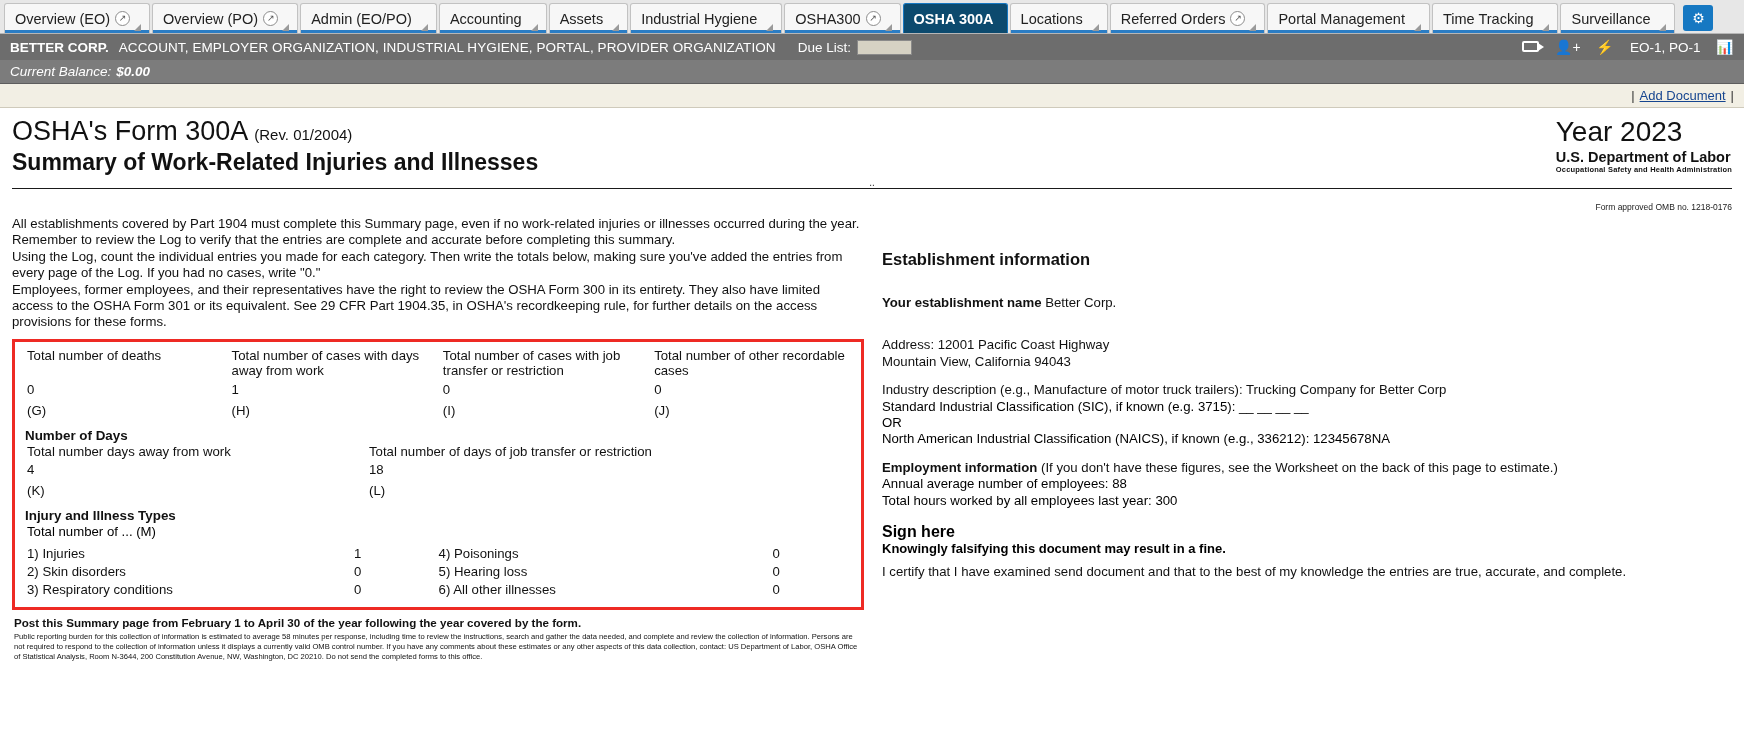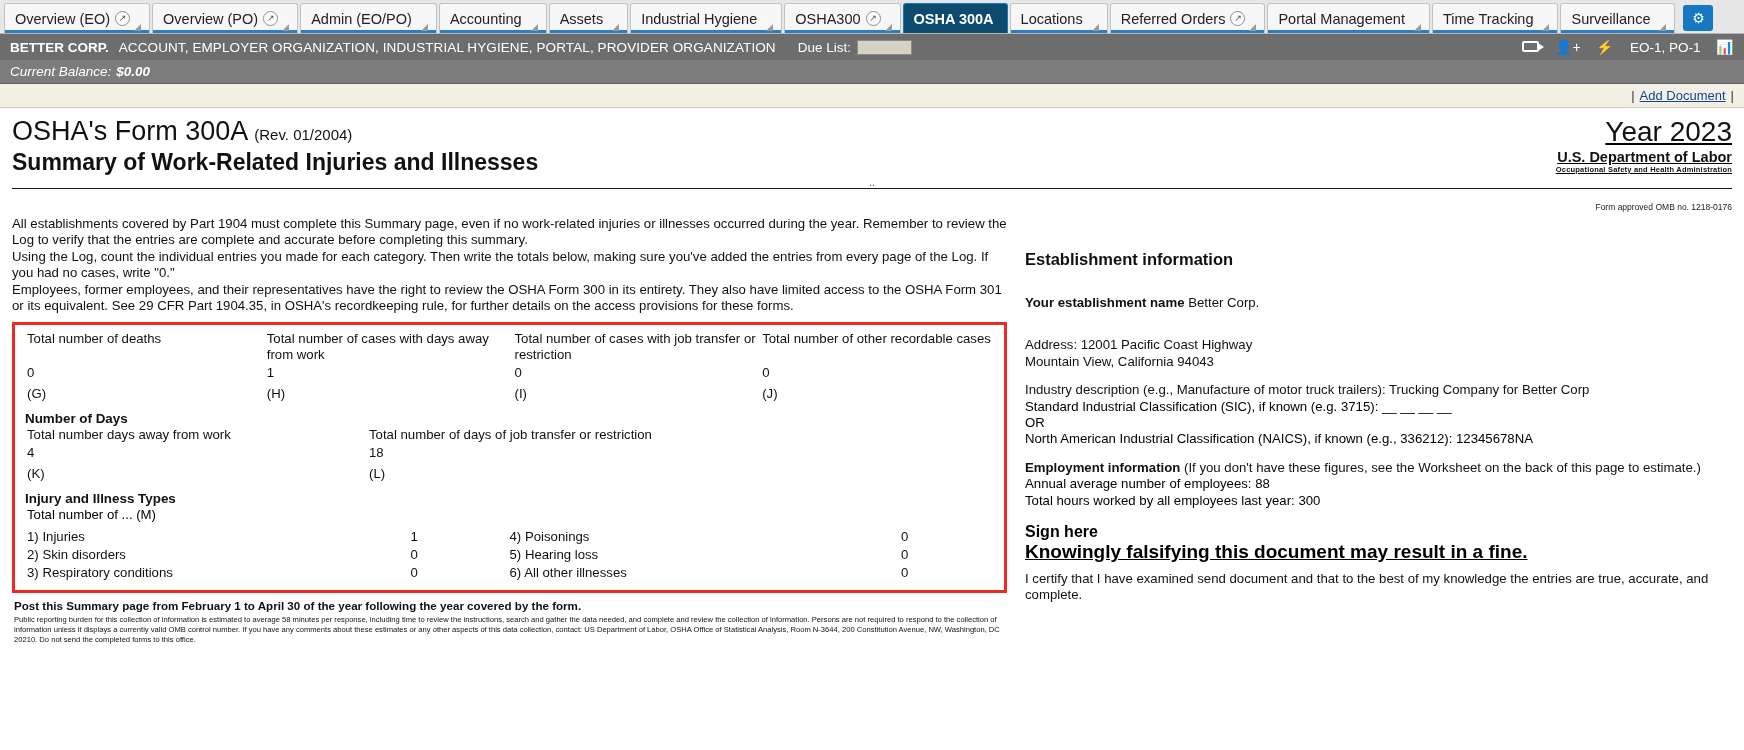--- a/index.html
+++ b/index.html
@@ -137,7 +137,7 @@
   .h-title { font-size: 27px; color: #111; font-weight: normal; }
   .h-title .rev { font-size: 15px; }
   .h-sub { font-size: 23px; font-weight: bold; margin-top: 2px; color: #111; }
-  .h-right { text-align: right; text-decoration: underline; }
+  .h-right { text-align: left; }
   .h-year { font-size: 28px; color: #111; }
   .h-dol { font-size: 14.5px; font-weight: bold; color: #111; margin-top: 1px; }
   .h-osha { font-size: 7.5px; font-weight: bold; color: #111; letter-spacing: .2px; }

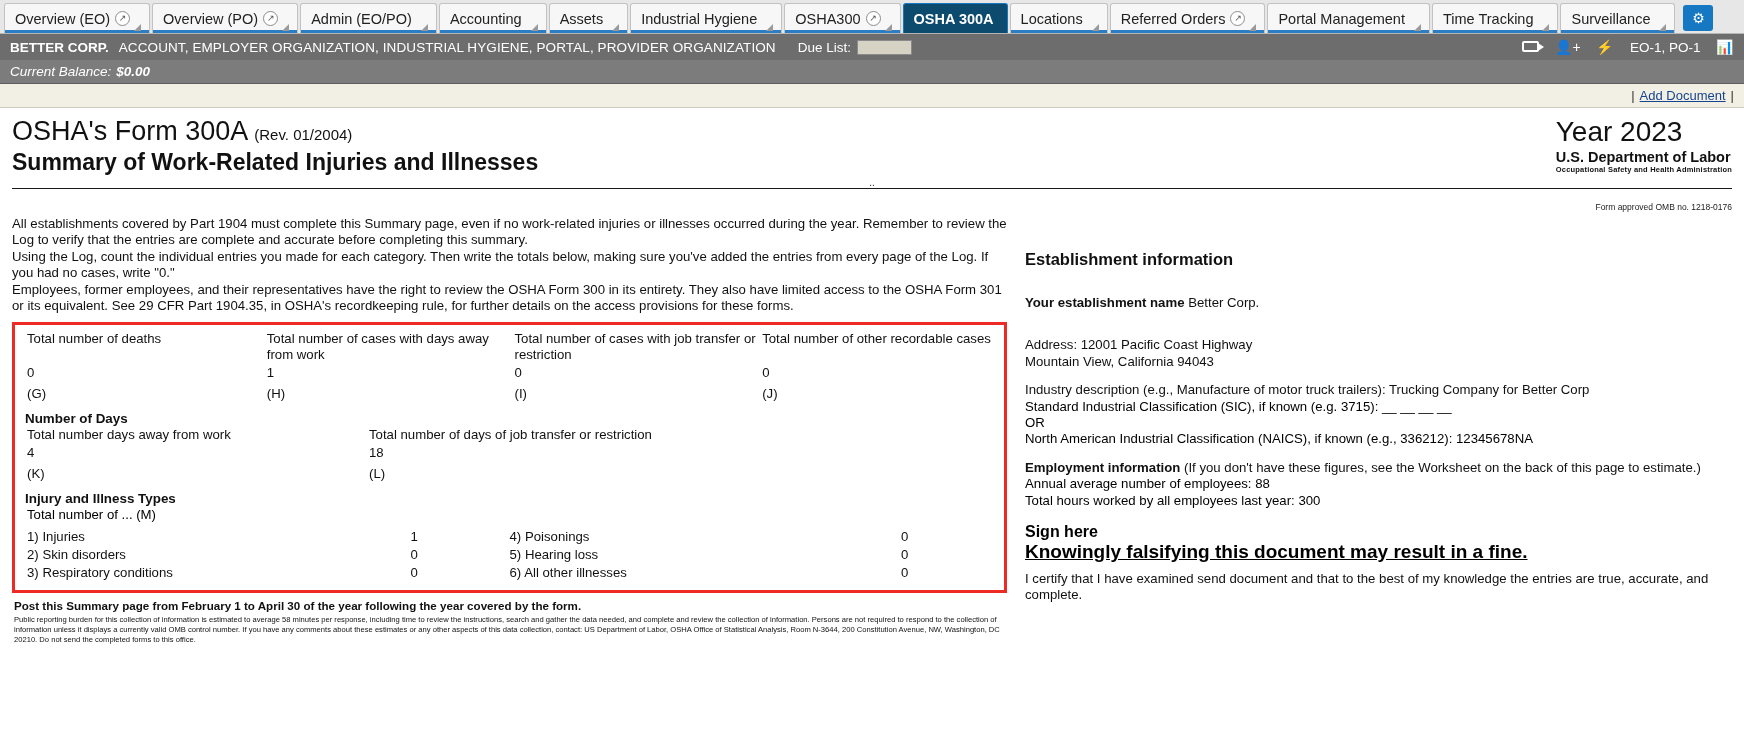--- a/index.html
+++ b/index.html
@@ -147,7 +147,7 @@
   .dots { text-align: center; font-size: 10px; color: #333; margin-top: -12px; }
 
   .body { display: flex; gap: 18px; margin-top: 4px; }
-  .left { width: 995px; }
+  .left { width: 852px; }
   .right { flex: 1; }
 
   .intro { font-size: 13.2px; color: #111; line-height: 16.4px; }

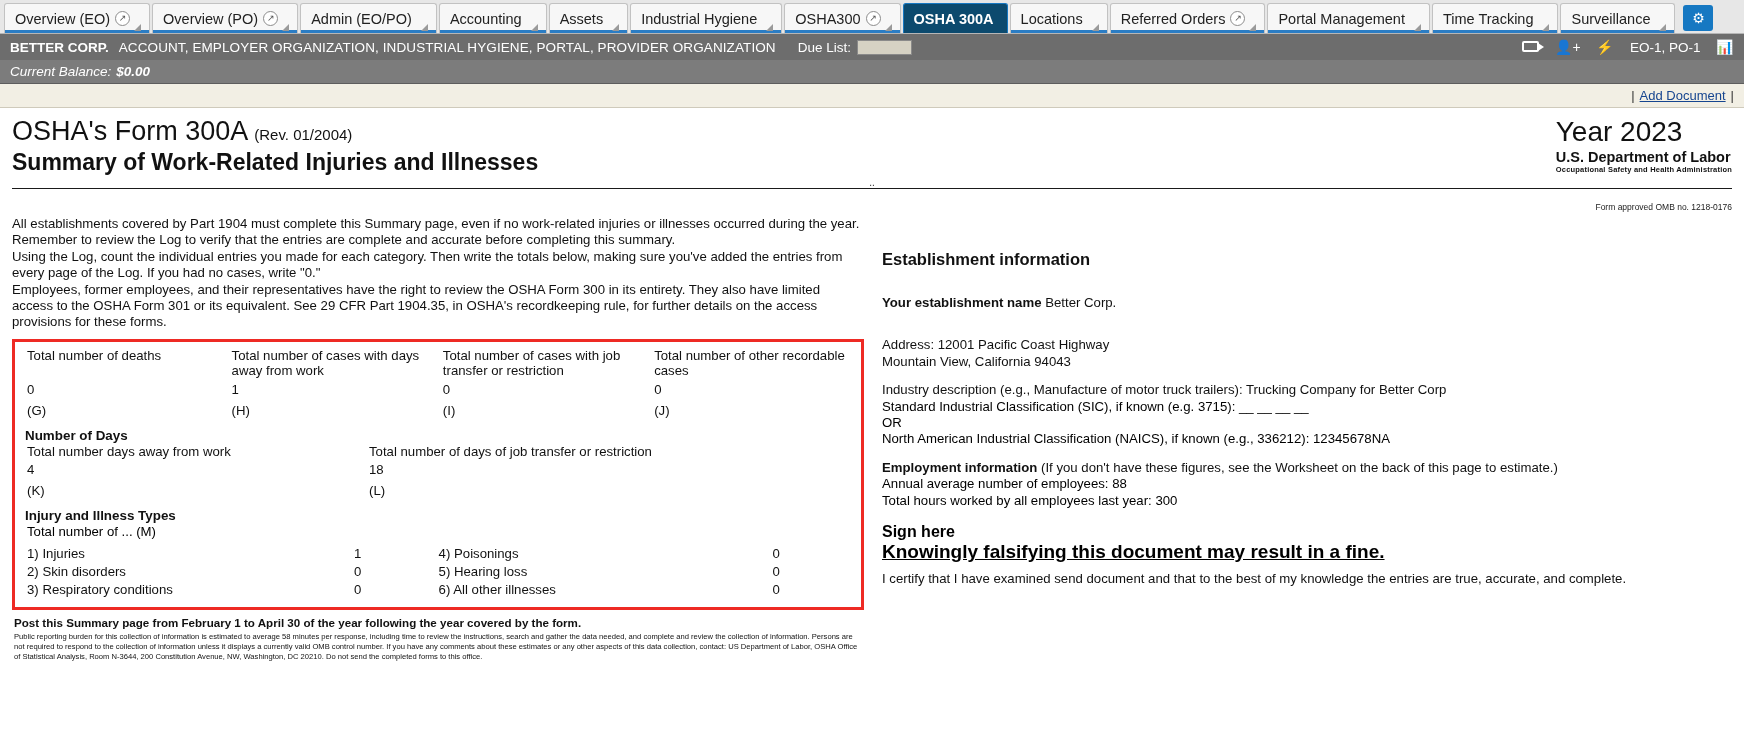--- a/index.html
+++ b/index.html
@@ -195,7 +195,7 @@
   .est-block b { font-weight: bold; }
   .mt12 { margin-top: 12px; }
   .signh { font-weight: bold; font-size: 16px; margin-top: 14px; }
-  .signsub { font-weight: bold; font-size: 19px; text-decoration: underline; }
+  .signsub { font-weight: bold; font-size: 13px; }
   .certify { margin-top: 8px; }
 
   .video-ic { display:inline-block; width:17px; height:11px; border:2px solid #fff; border-radius:2px; position:relative;}

